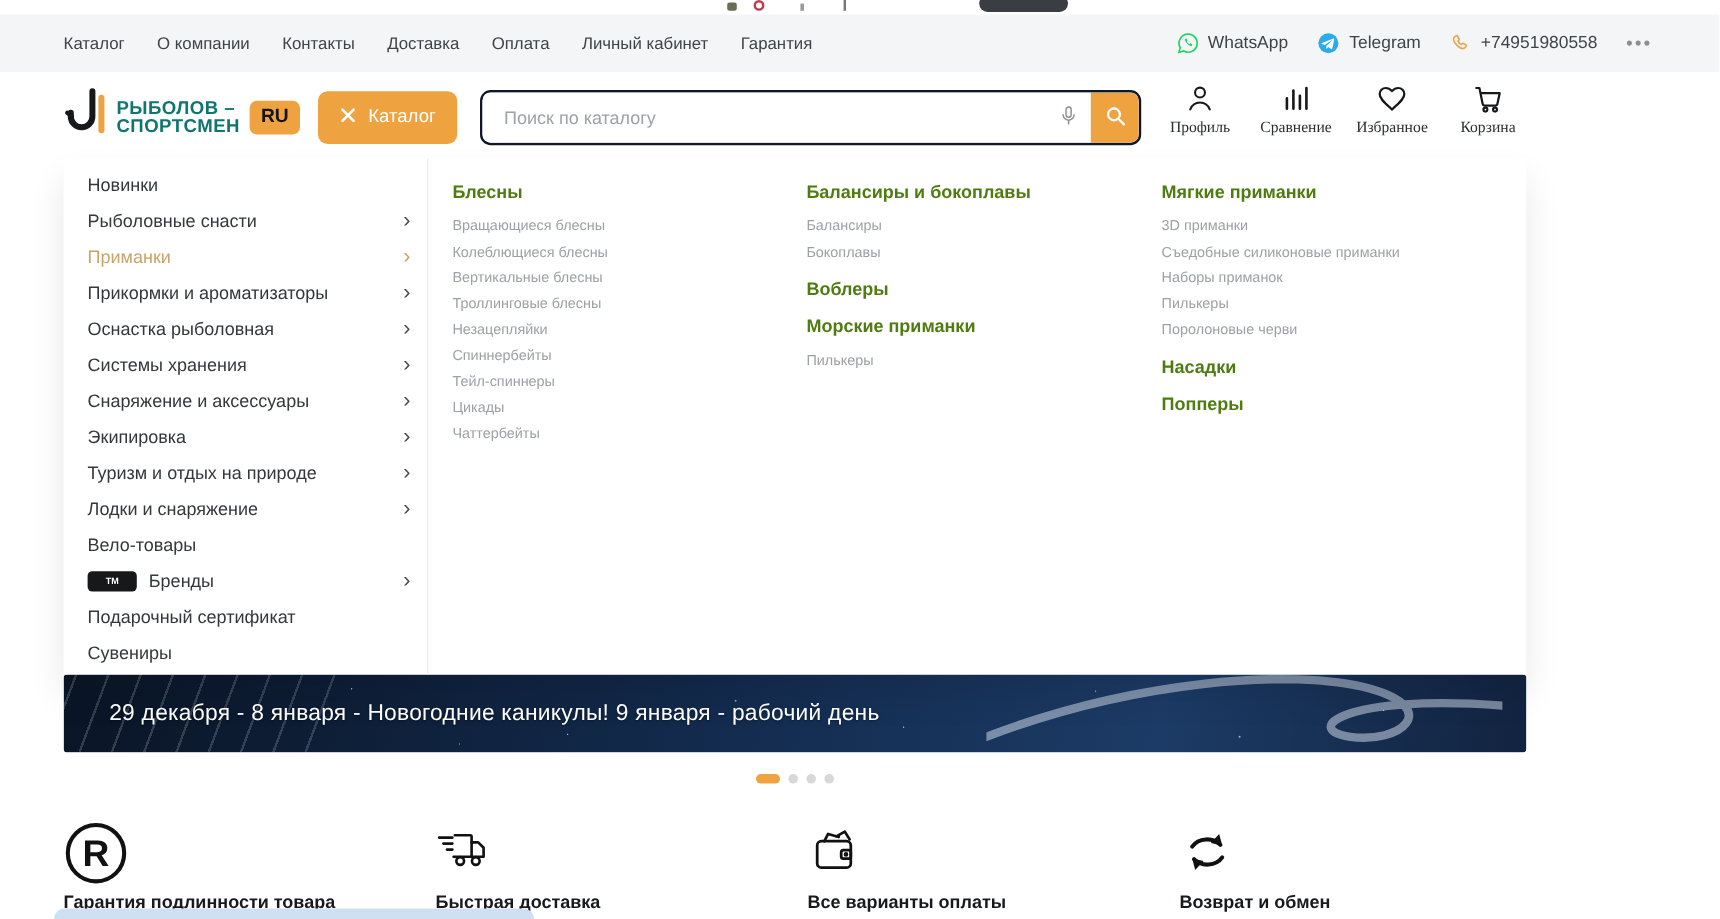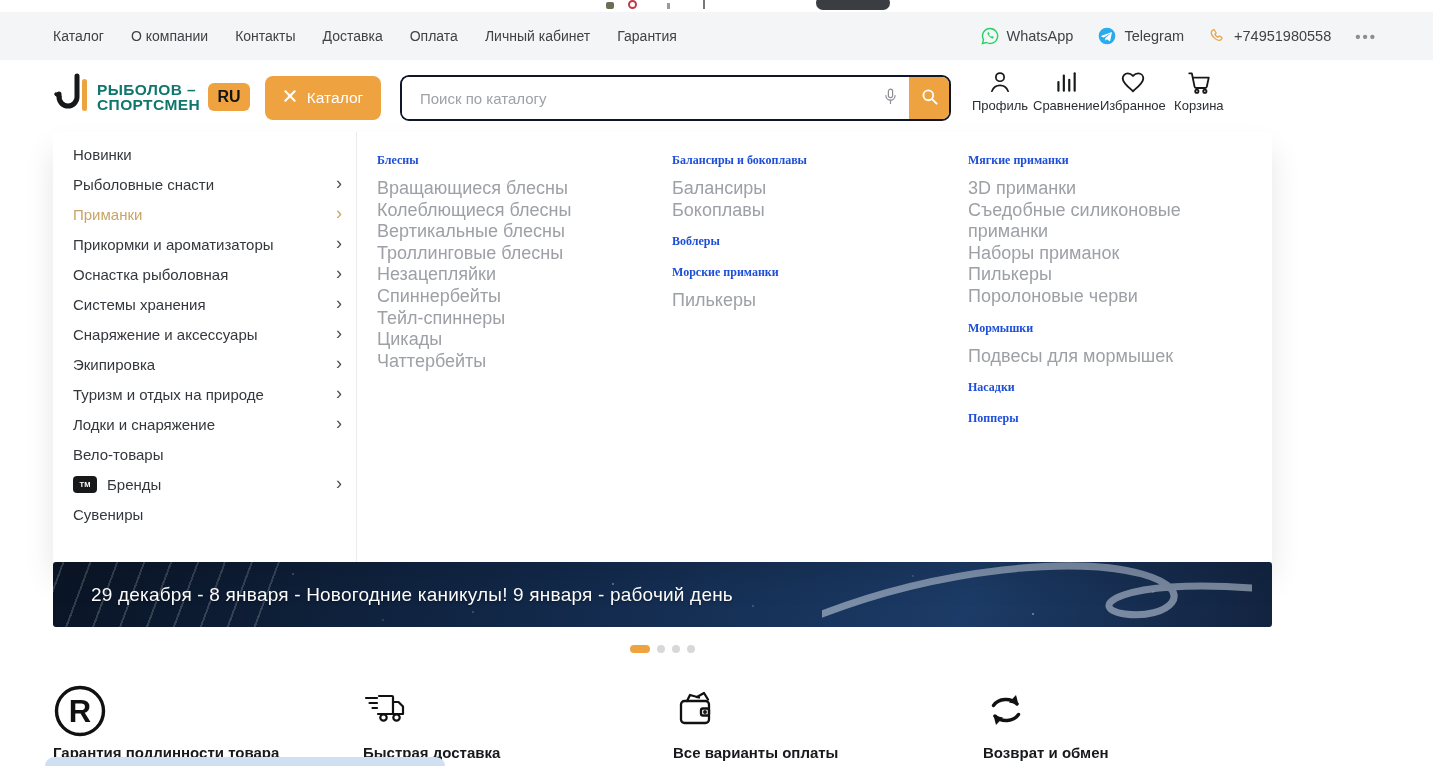--- a/index.html
+++ b/index.html
@@ -46,7 +46,7 @@
   .search-input::placeholder { color:#9ea1a6; }
   .mic-btn { width:38px; display:flex; align-items:center; justify-content:center; background:#fff; border:none; cursor:pointer; color:#8b8e93; }
   .search-btn { width:40px; background:#EFA340; border:none; display:flex; align-items:center; justify-content:center; cursor:pointer; }
-  .actions { position:absolute; left:967px; top:9px; width:306px; display:flex; justify-content:flex-start; }
+  .actions { position:absolute; left:967px; top:9px; width:306px; display:flex; justify-content:space-between;font-family:Liberation Serif, serif; }
   .action { display:flex; flex-direction:column; align-items:center; gap:3px; cursor:pointer; min-width:66px; }
   .action svg { display:block; }
   .action-label { font-size:13px; color:#2b2f33; }

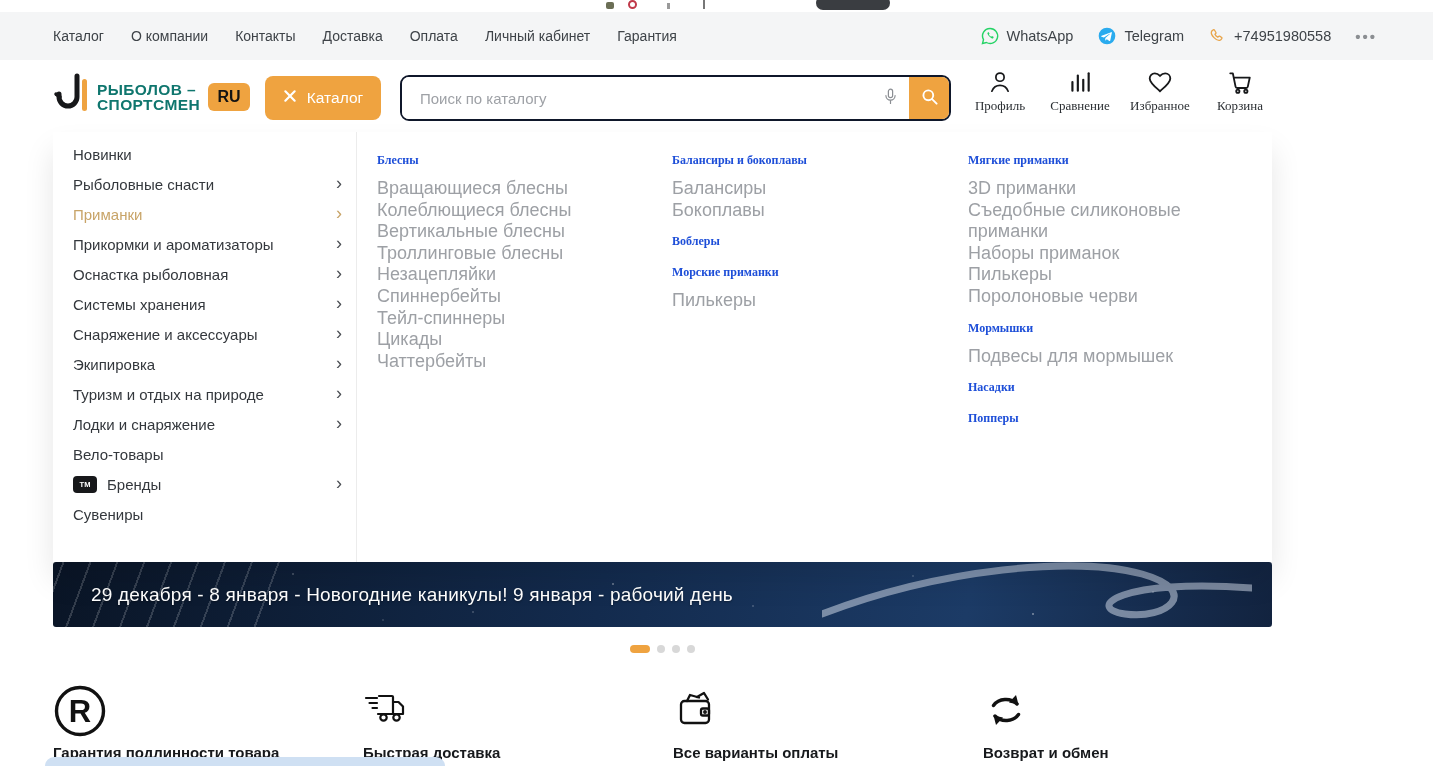--- a/index.html
+++ b/index.html
@@ -65,7 +65,7 @@
   .mega-col { padding-left:20px; }
   .mega-col.c1 { width:295px; } .mega-col.c2 { width:296px; } .mega-col.c3 { width:304px; }
   .menu-group { margin-bottom:10px; }
-  .menu-group-title { font-size:12px; font-weight:700; color:#1d4ed8; line-height:21px; margin-bottom:7px; cursor:pointer;font-family:Liberation Serif, serif; }
+  .menu-group-title { font-size:15px; font-weight:700; color:#4d7c0f; line-height:21px; margin-bottom:7px; cursor:pointer; }
   .menu-item { font-size:18px; color:#9da0a5; line-height:21.6px; cursor:pointer; }
   
   .banner {

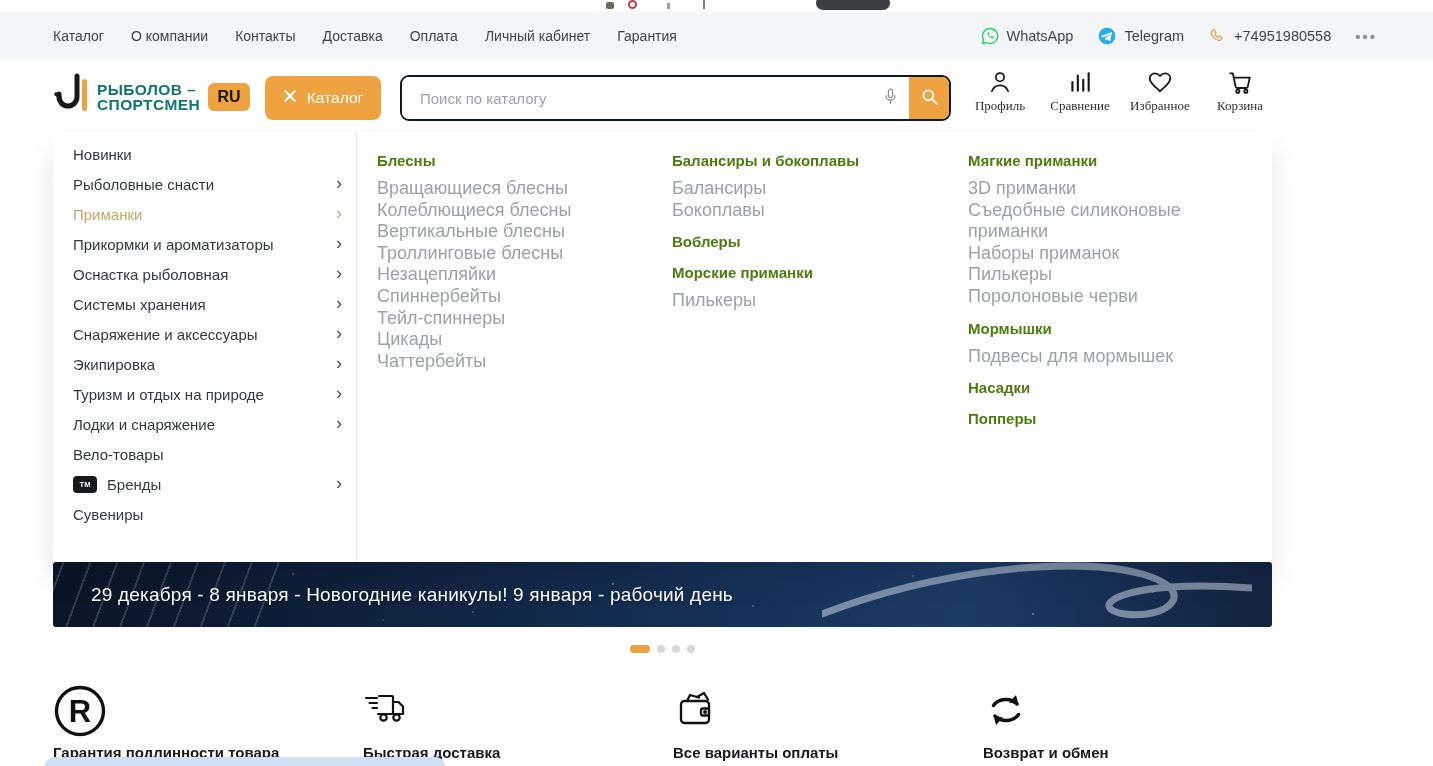--- a/index.html
+++ b/index.html
@@ -66,7 +66,7 @@
   .mega-col.c1 { width:295px; } .mega-col.c2 { width:296px; } .mega-col.c3 { width:304px; }
   .menu-group { margin-bottom:10px; }
   .menu-group-title { font-size:15px; font-weight:700; color:#4d7c0f; line-height:21px; margin-bottom:7px; cursor:pointer; }
-  .menu-item { font-size:18px; color:#9da0a5; line-height:21.6px; cursor:pointer; }
+  .menu-item { font-size:12px; color:#9da0a5; line-height:21.6px; cursor:pointer; }
   
   .banner {
     position:absolute; left:53px; top:562px; width:1219px; height:65px; border-radius:3px;

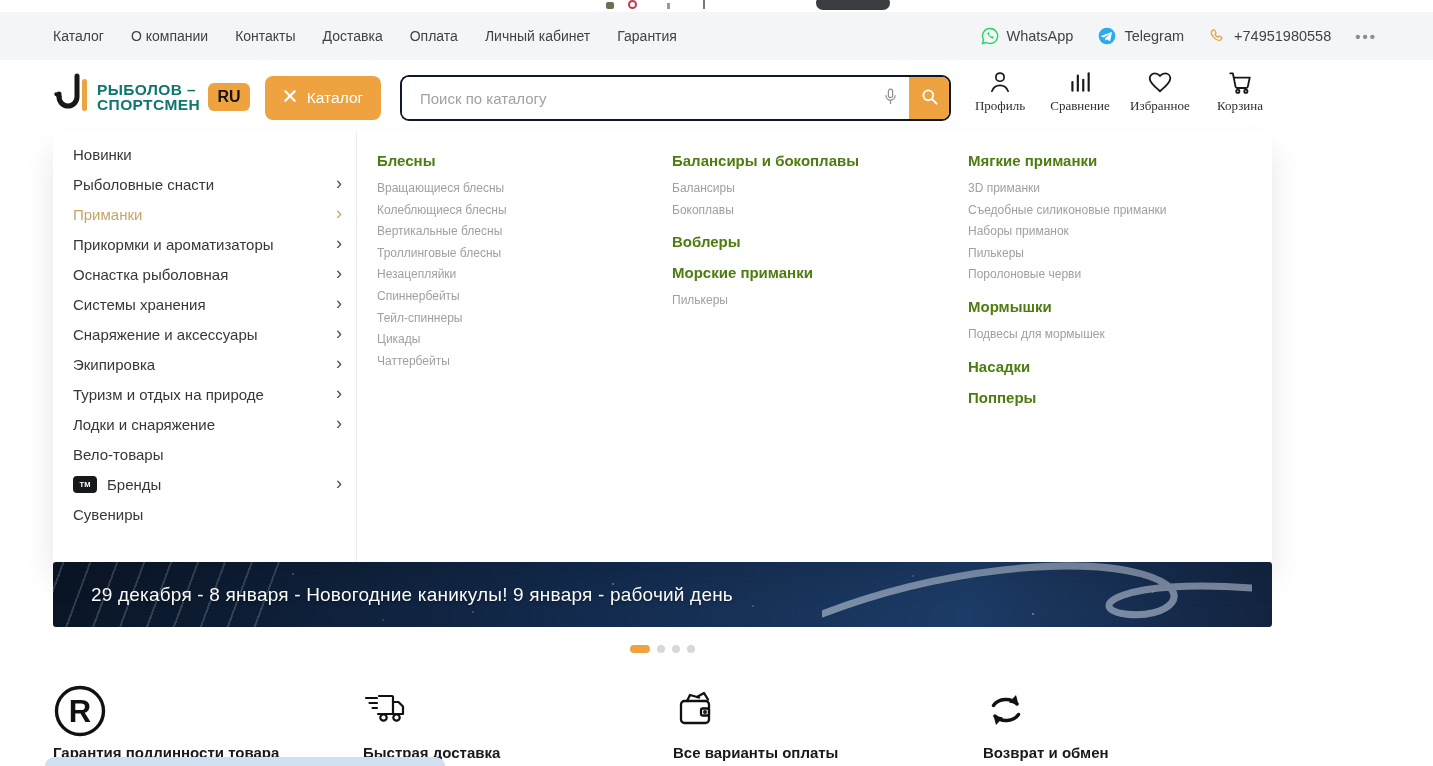--- a/index.html
+++ b/index.html
@@ -331,10 +331,6 @@
           <div class="menu-item">Поролоновые черви</div>
         </div>
         <div class="menu-group">
-          <div class="menu-group-title">Мормышки</div>
-          <div class="menu-item">Подвесы для мормышек</div>
-        </div>
-        <div class="menu-group">
           <div class="menu-group-title">Насадки</div>
         </div>
         <div class="menu-group">

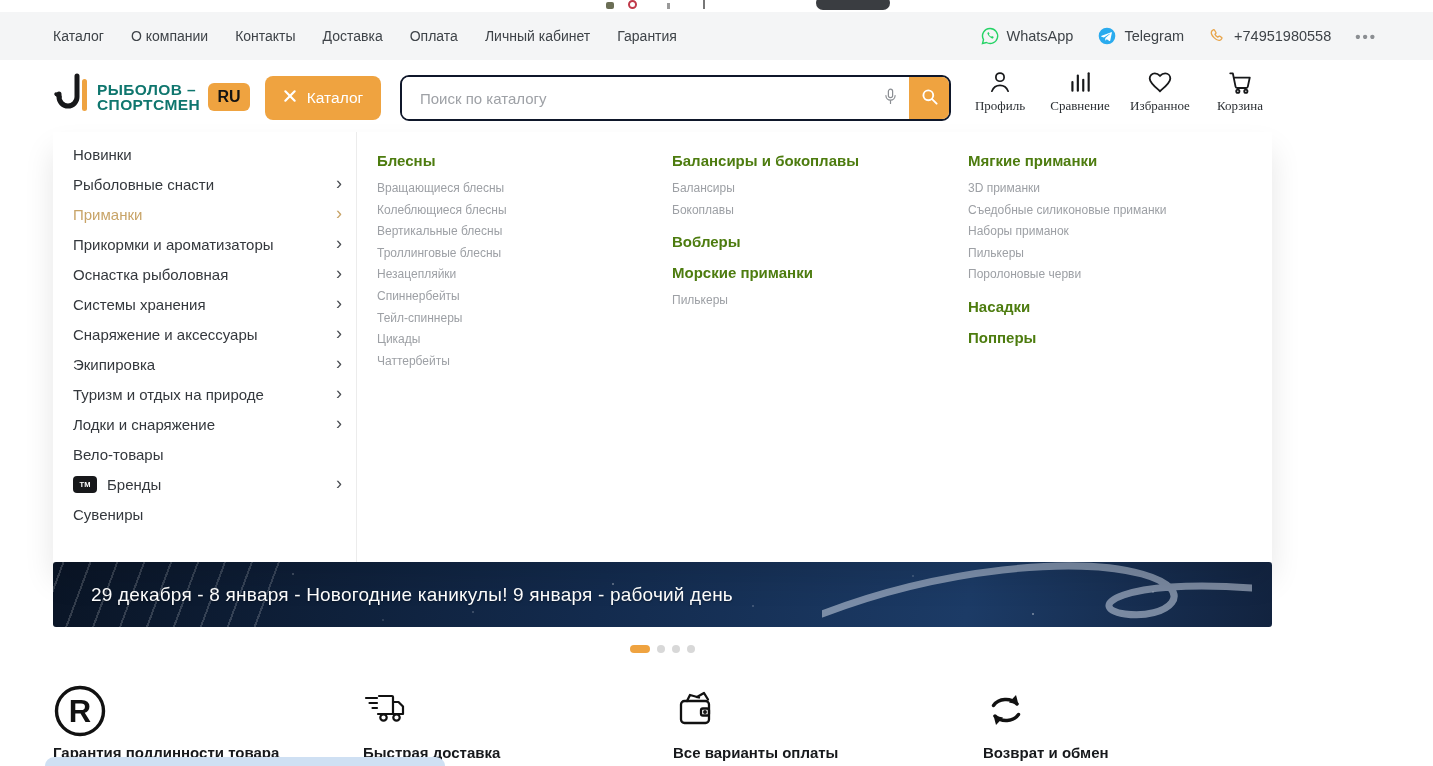--- a/index.html
+++ b/index.html
@@ -60,7 +60,7 @@
   .side-item { height:30px; display:flex; align-items:center; padding:0 14px 0 20px; font-size:15px; color:#34383d; cursor:pointer; }
   .side-arrow { margin-left:auto; color:#4a4e53; font-size:18px; line-height:1; transform:translateY(-1px); }
   .side-item.active, .side-item.active .side-arrow { color:#C8A468; }
-  .tm-badge { width:24px; height:17px; background:#17181a; border-radius:4px; color:#fff; font-size:7.5px; font-weight:bold; display:flex; align-items:center; justify-content:center; margin-right:10px; }
+  .tm-badge { width:41px; height:17px; background:#17181a; border-radius:4px; color:#fff; font-size:7.5px; font-weight:bold; display:flex; align-items:center; justify-content:center; margin-right:10px; }
   .mega-main { flex:1; display:flex; padding-top:18px; }
   .mega-col { padding-left:20px; }
   .mega-col.c1 { width:295px; } .mega-col.c2 { width:296px; } .mega-col.c3 { width:304px; }

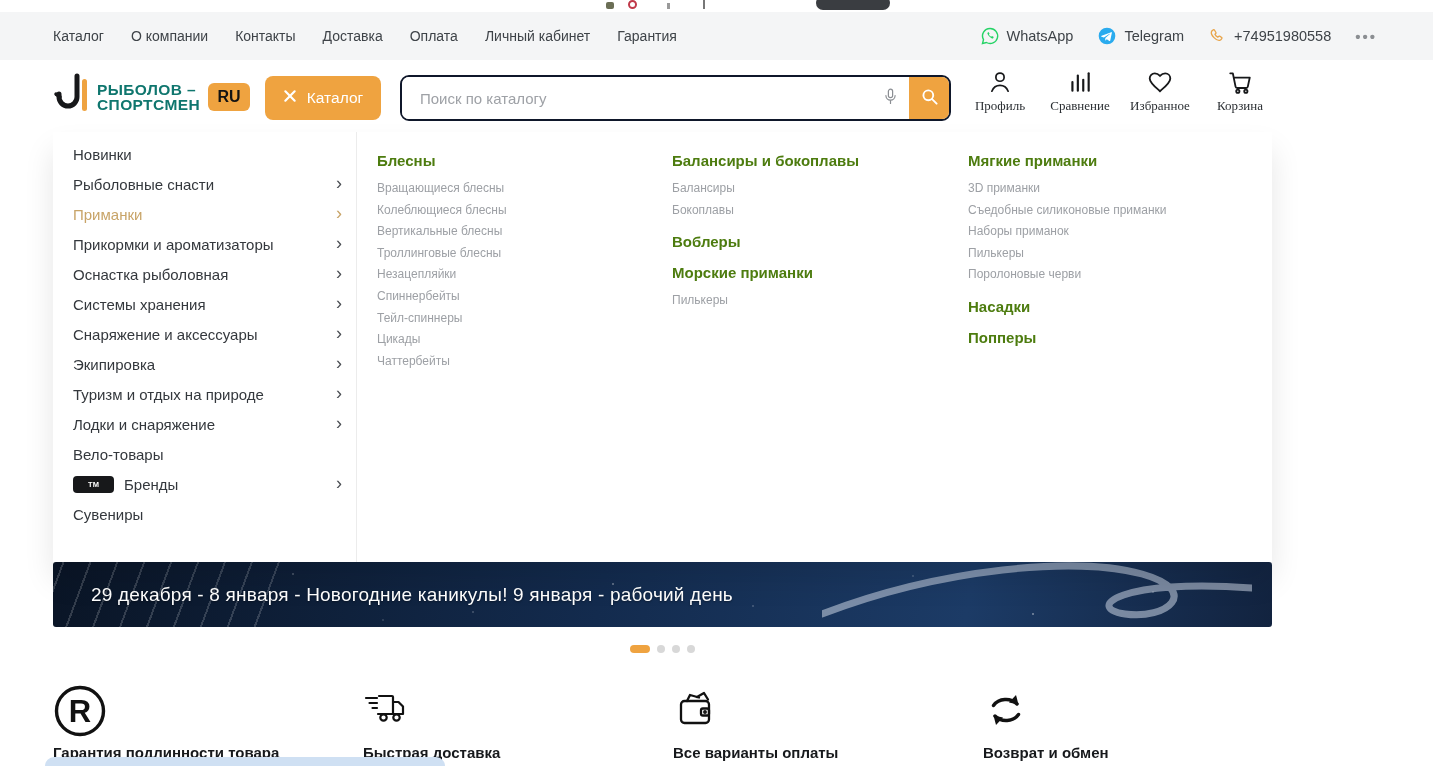--- a/index.html
+++ b/index.html
@@ -289,6 +289,9 @@
         <span class="side-arrow">›</span>
       </div>
       <div class="side-item">
+        <span>Подарочный сертификат</span>
+      </div>
+      <div class="side-item">
         <span>Сувениры</span>
       </div>
     </div>

